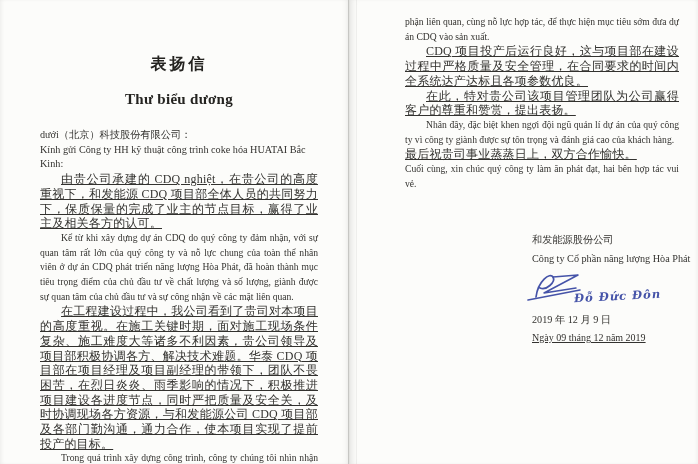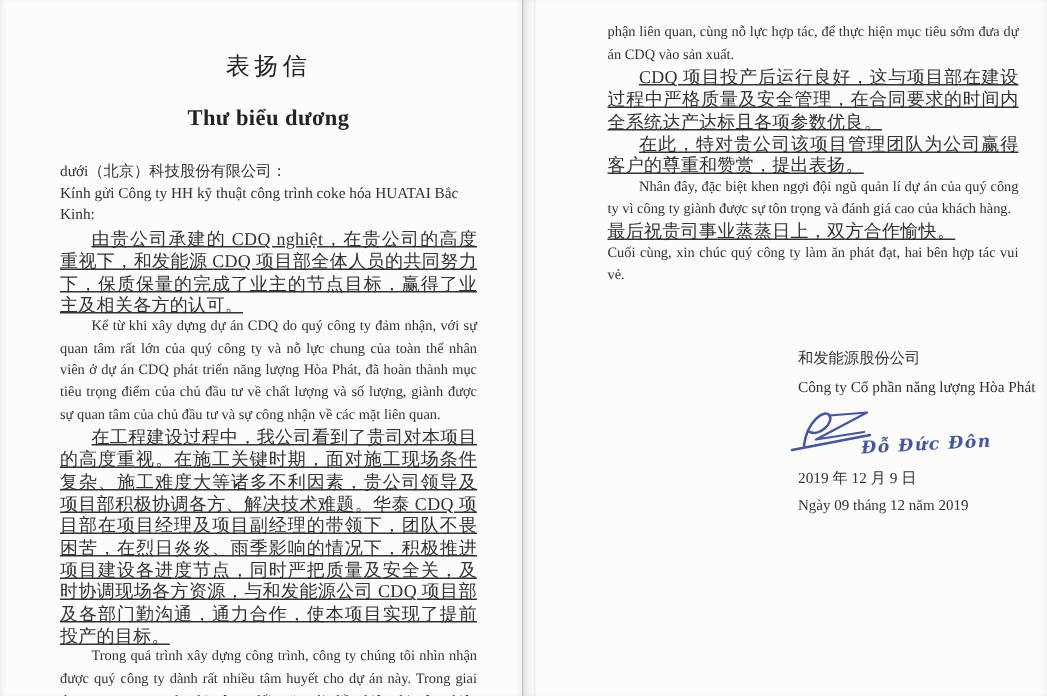--- a/index.html
+++ b/index.html
@@ -30,7 +30,7 @@
   .p2-inner { padding:15px 19px 0 55px; }
 
   .title-block { text-align:center; margin-bottom:20px; }
-  .title-zh { font-size:16px; font-weight:normal; letter-spacing:3px; color:#242320; }
+  .title-zh { font-size:16px; font-weight:bold; letter-spacing:3px; color:#242320;margin-top:20px; }
   .title-vi { font-size:15px; font-weight:bold; margin-top:16px; letter-spacing:0.3px; color:#242320; }
 
   .para {

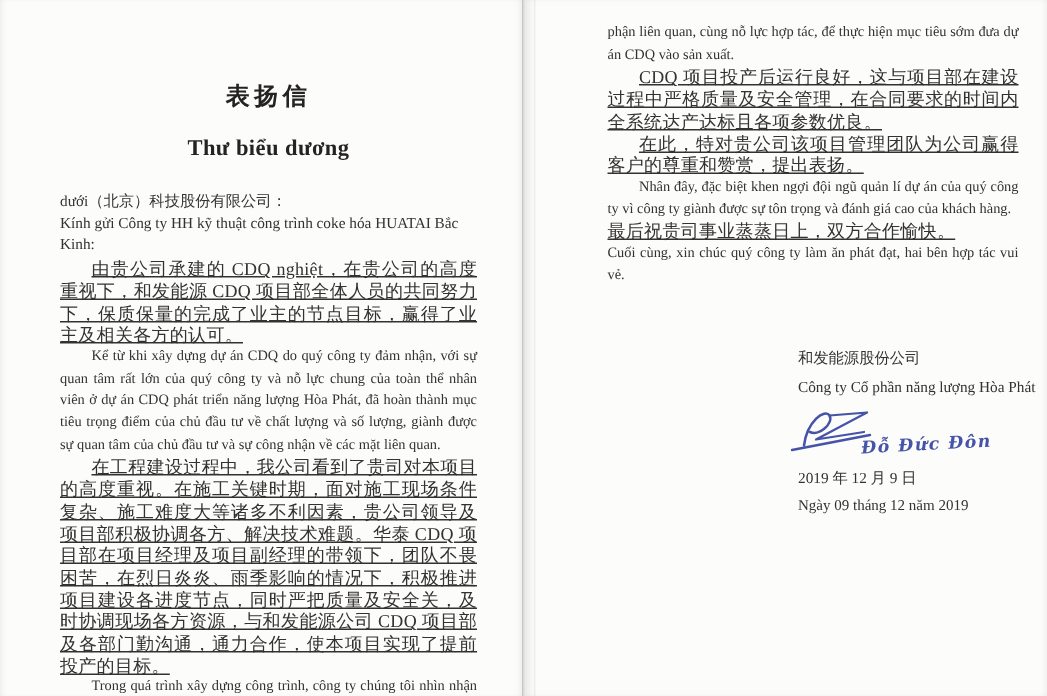--- a/index.html
+++ b/index.html
@@ -55,7 +55,7 @@
     transform:rotate(-3deg);
   }
   .sig-date-zh { font-size:10.2px; line-height:14px; white-space:nowrap; color:#33322f; }
-  .sig-date-vi { font-size:10px; line-height:14px; margin-top:4px; white-space:nowrap; color:#33322f; }
+  .sig-date-vi { font-size:10px; line-height:14px; margin-top:4px; white-space:nowrap; color:#33322f;text-decoration:underline; }
 </style>
 </head>
 <body>

